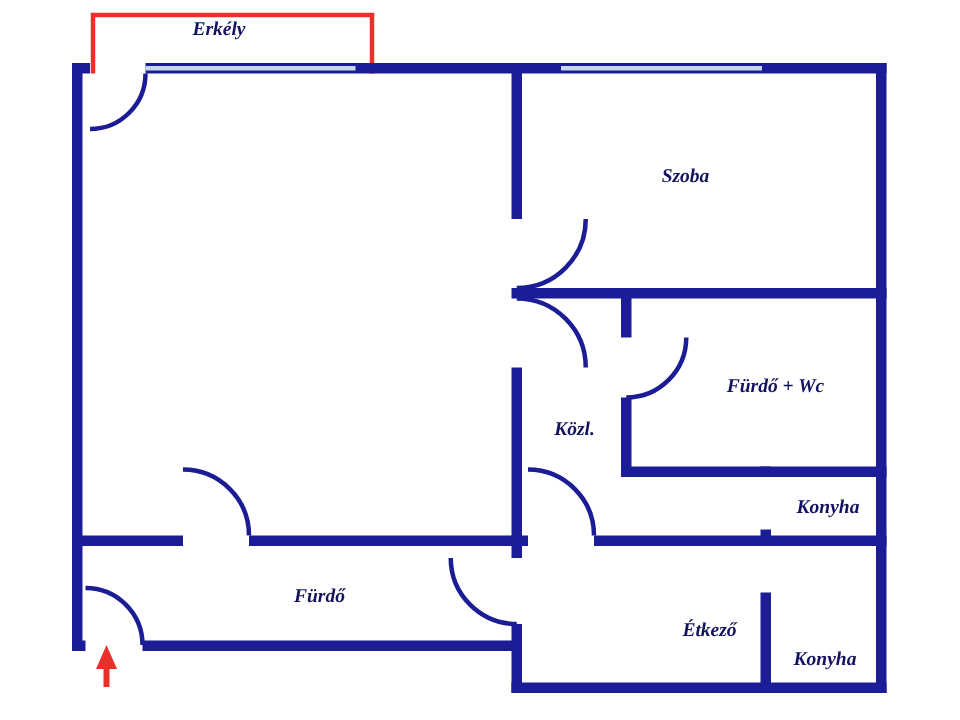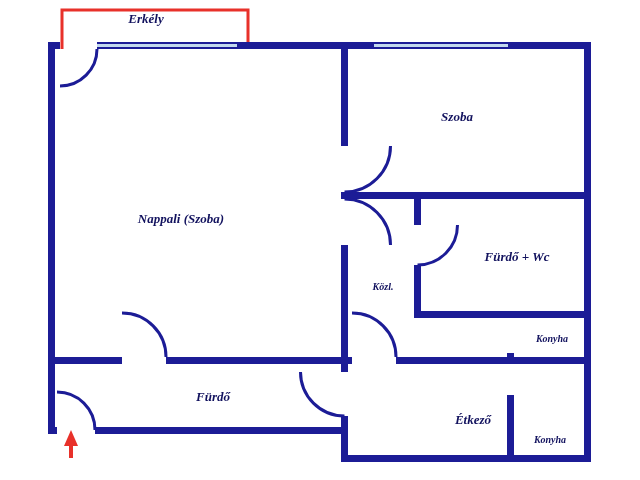--- a/index.html
+++ b/index.html
@@ -112,7 +112,6 @@
   </svg>
 
   <div class="room-label" style="left:146px; top:19px;">Erkély</div>
-  <div class="room-label" style="left:181px; top:219px;">Nappali (Szoba)</div>
   <div class="room-label" style="left:457px; top:117px;">Szoba</div>
   <div class="room-label" style="left:517px; top:257px;">Fürdő + Wc</div>
   <div class="room-label small" style="left:383px; top:286px;">Közl.</div>

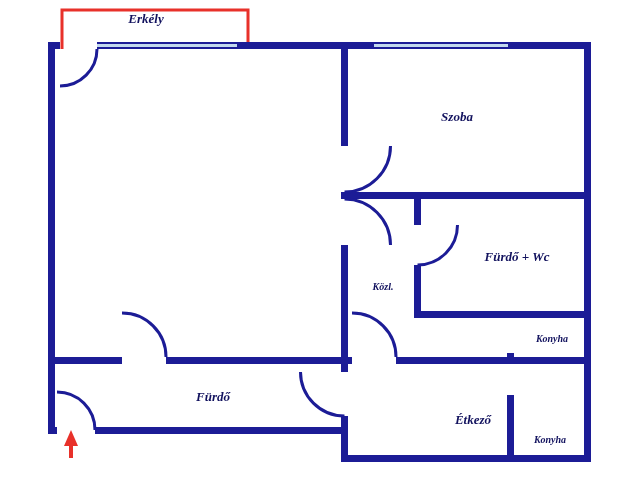--- a/index.html
+++ b/index.html
@@ -39,7 +39,7 @@
     white-space: nowrap;
     user-select: none;
   }
-  .room-label.small { font-size: 10px; }
+  .room-label.small { font-size: 13px; }
 </style>
 </head>
 <body>

